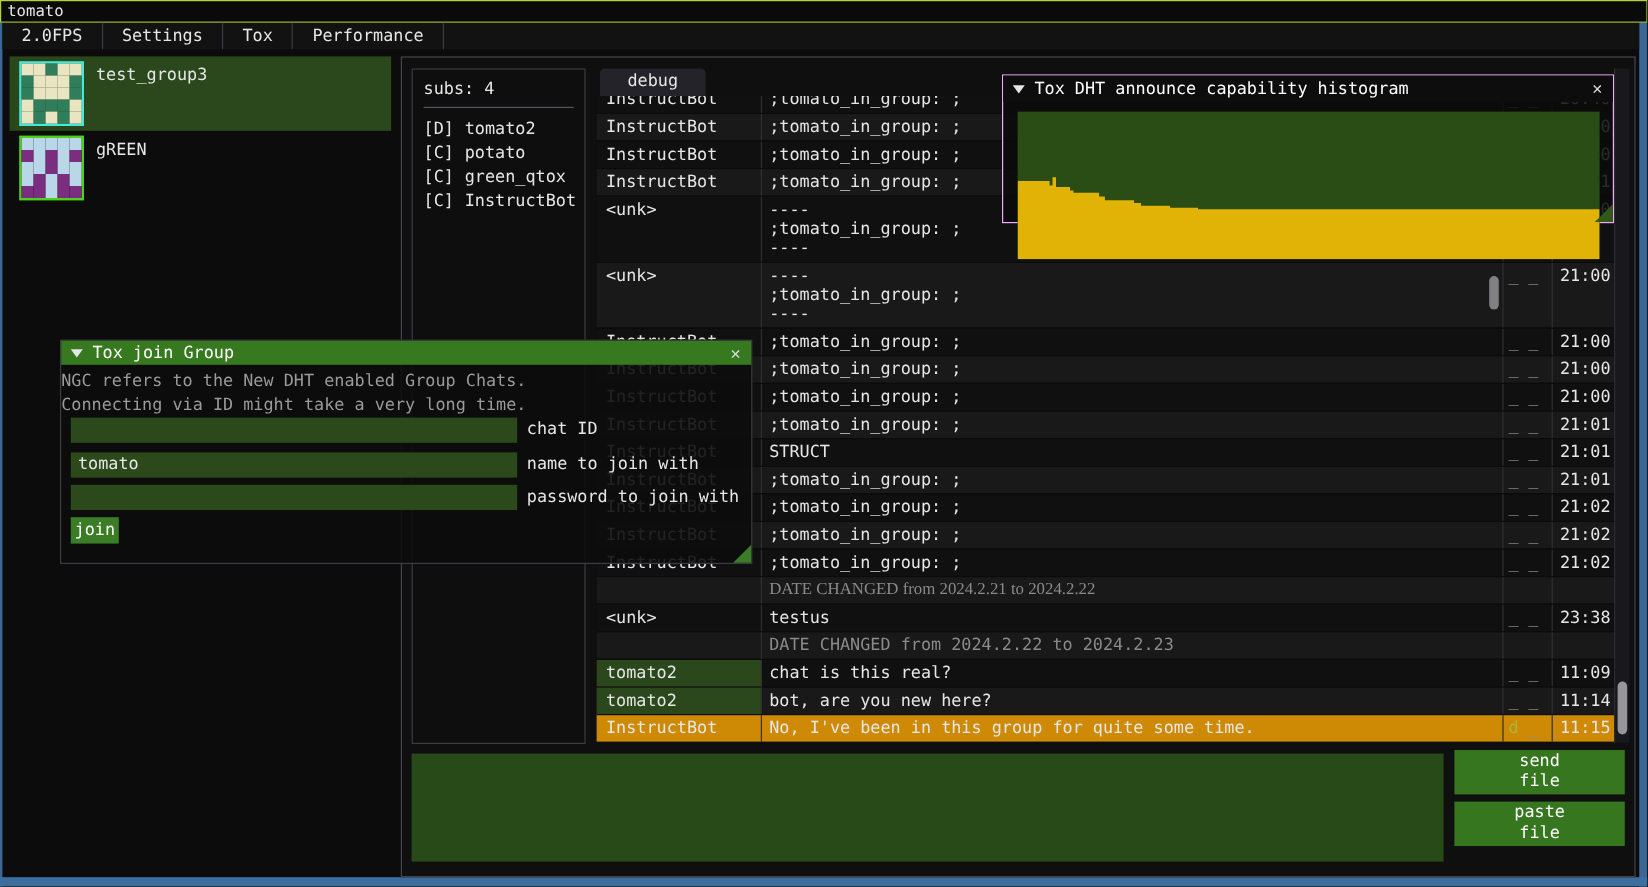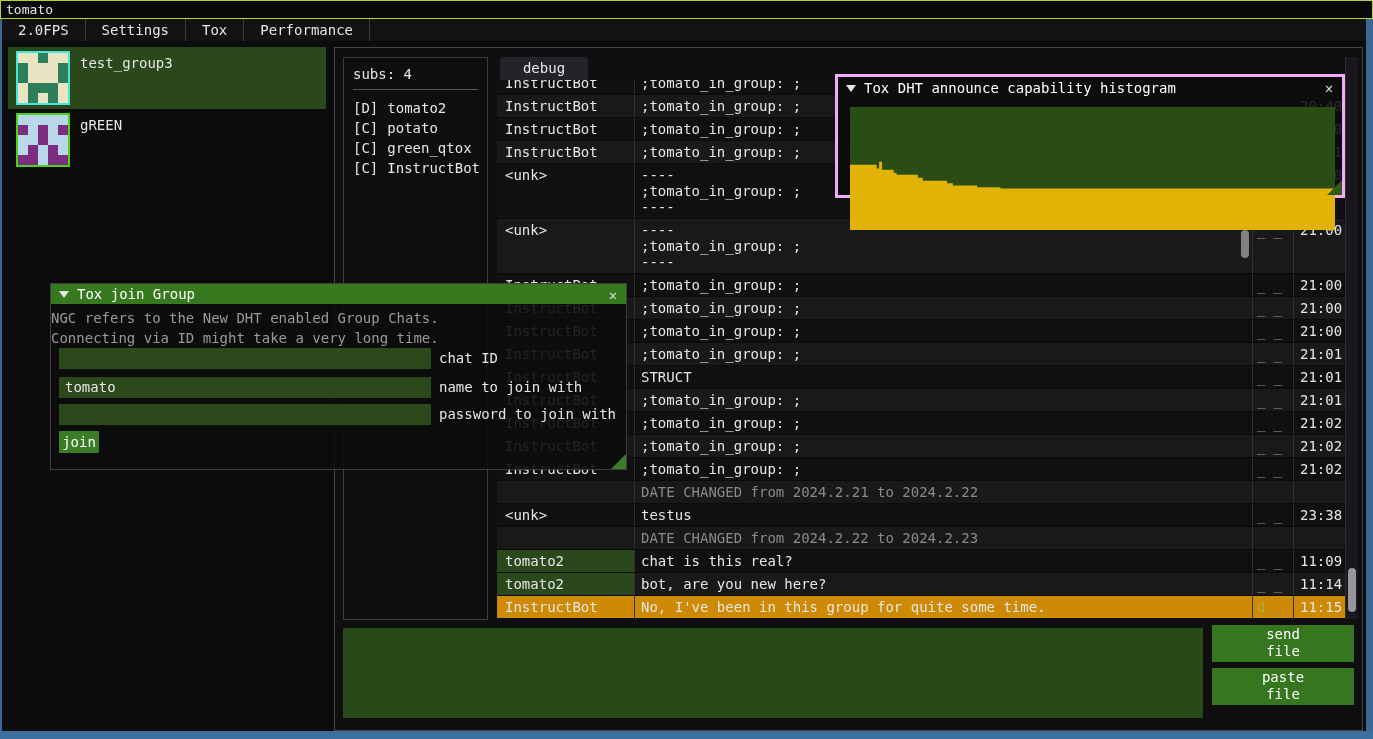--- a/index.html
+++ b/index.html
@@ -69,8 +69,8 @@
              color:#dcdcdc;font-size:14px;cursor:pointer}
   .grip{position:absolute;right:0;bottom:0;width:0;height:0;border-left:15px solid transparent}
 
-  .histo-win{left:835px;top:74px;width:510px;height:124px;background:rgba(10,10,10,0.86);
-             border:3px solid #f0abfc;z-index:10}
+  .histo-win{left:835px;top:62px;width:510px;height:124px;background:rgba(10,10,10,0.86);
+             border:1px solid #f0abfc;z-index:10}
   .histo-win .fwin-title{background:#0d0d0d}
   .histo-plot{position:absolute;left:12px;top:30px;width:485px;height:123px;background:#2a4d15}
   .histo-plot svg{display:block;width:100%;height:100%}

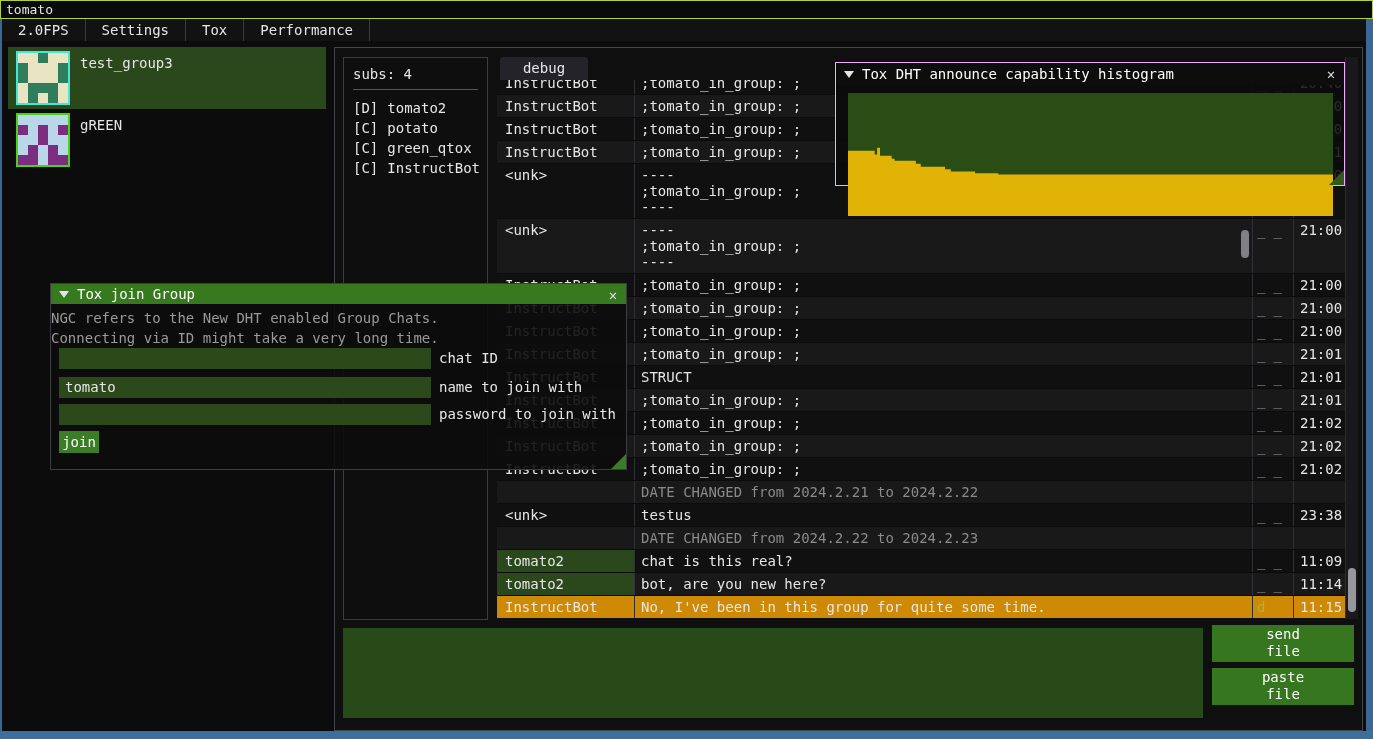--- a/index.html
+++ b/index.html
@@ -356,7 +356,7 @@
         </div>
         <div class="cell c-time">21:02</div>
       </div>
-      <div class="chat-row light" style="height: 23px;">
+      <div class="chat-row light" style="height: 23px; font-family: Liberation Serif, serif;">
         <div class="cell c-name"></div>
         <div class="cell c-msg date-text">DATE CHANGED from 2024.2.21 to 2024.2.22</div>
         <div class="cell c-flags"></div>

